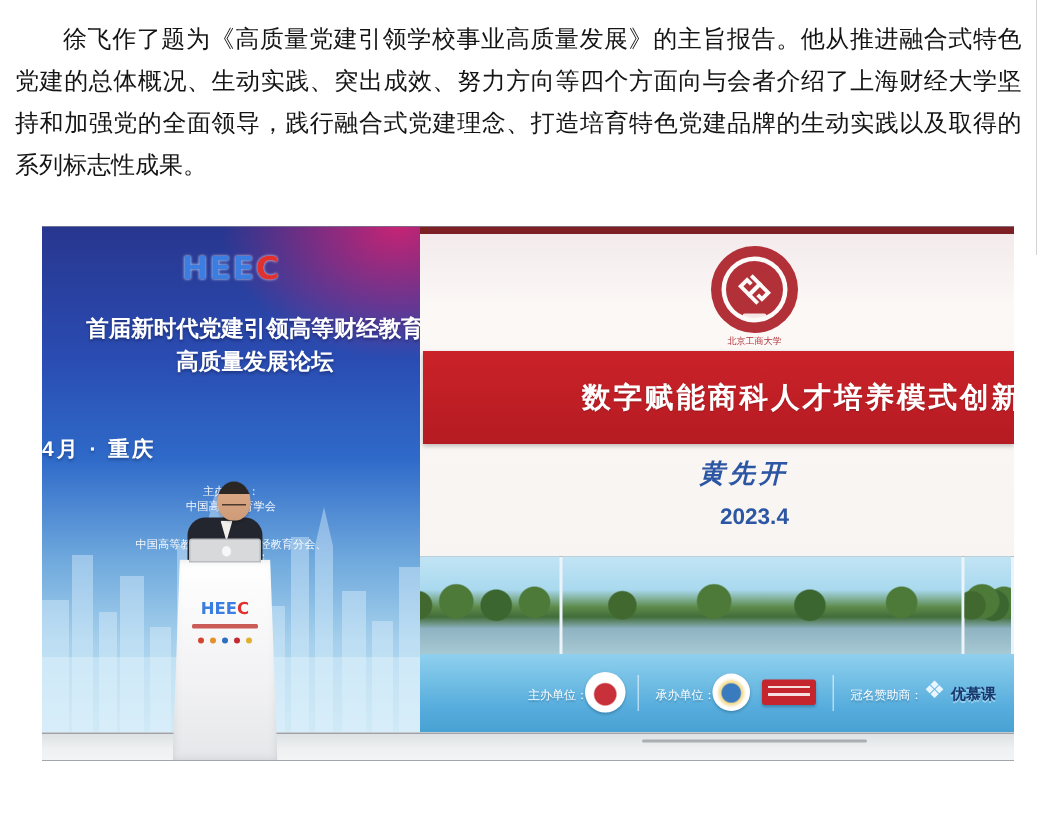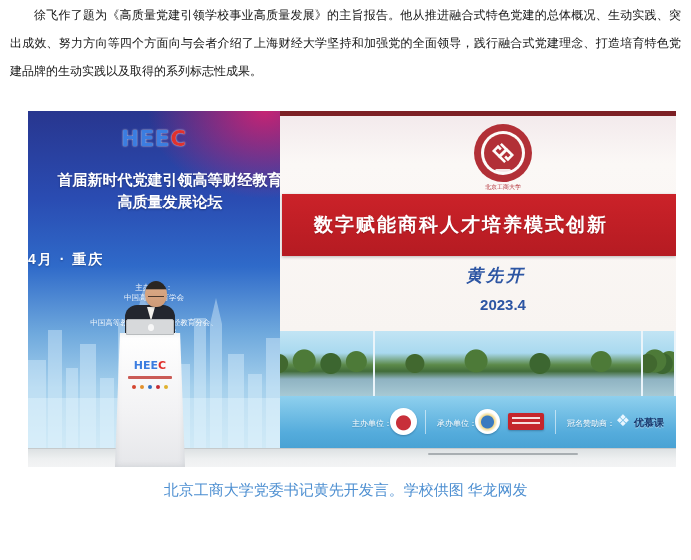--- a/index.html
+++ b/index.html
@@ -6,8 +6,8 @@
   .page{position:relative;width:691px;height:560px;background:#fff;overflow:hidden;
         font-family:"Liberation Sans",sans-serif;}
   
-  .article{margin:1px 10px 0 10px;font-family:Liberation Sans, sans-serif;
-           font-size:12px;line-height:28px;color:#141414;text-align:justify;text-indent:2em;}
+  .article{margin:13px 10px 0 10px;font-family:Liberation Mono, monospace;
+           font-size:16px;line-height:28px;color:#141414;text-align:justify;text-indent:2em;}
   
   .photo-wrap{position:relative;margin:26px 15px 0 28px;width:648px;height:356px;
               background:#0f172a;overflow:hidden;}

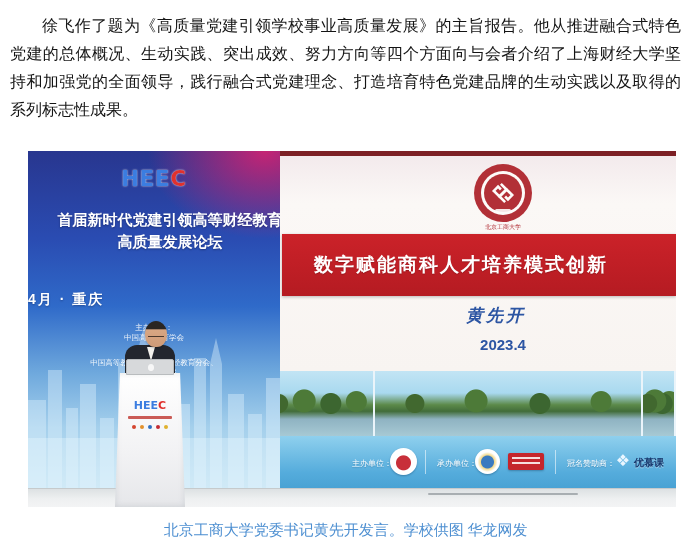--- a/index.html
+++ b/index.html
@@ -39,7 +39,7 @@
   .banner{position:absolute;left:2px;top:78px;right:0;height:62px;
           background:linear-gradient(180deg,#cb2229 0%,#b51b22 100%);
           display:flex;align-items:center;box-shadow:0 1px 3px rgba(0,0,0,.25);}
-  .banner-text{color:#fff;font-weight:bold;font-size:19px;letter-spacing:2px;margin-left:32px;
+  .banner-text{color:#fff;font-weight:bold;font-size:19px;letter-spacing:2px;margin-left:106px;
                white-space:nowrap;text-shadow:0 1px 1px rgba(0,0,0,.2);}
   .presenter{position:absolute;left:0;top:148px;width:100%;box-sizing:border-box;padding-left:36px;
              text-align:center;color:#2c55a3;font-family:"DejaVu Serif",serif;

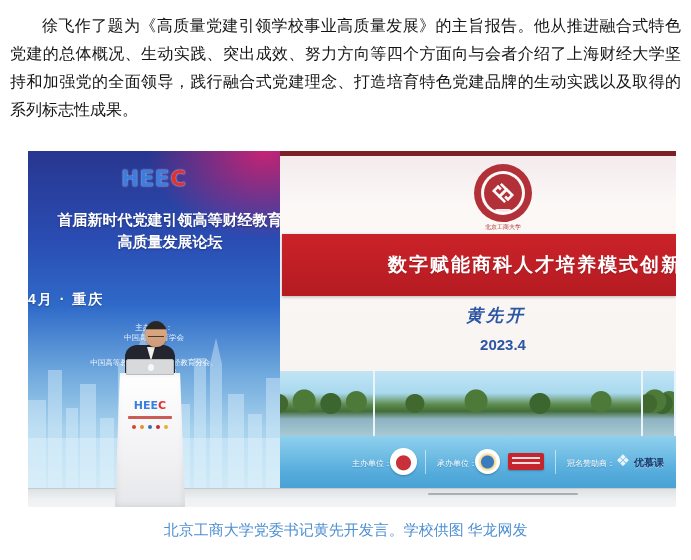--- a/index.html
+++ b/index.html
@@ -231,7 +231,6 @@
 
   </div>
 
-  <div class="caption">北京工商大学党委书记黄先开发言。学校供图 华龙网发</div>
 
 </div>
 

